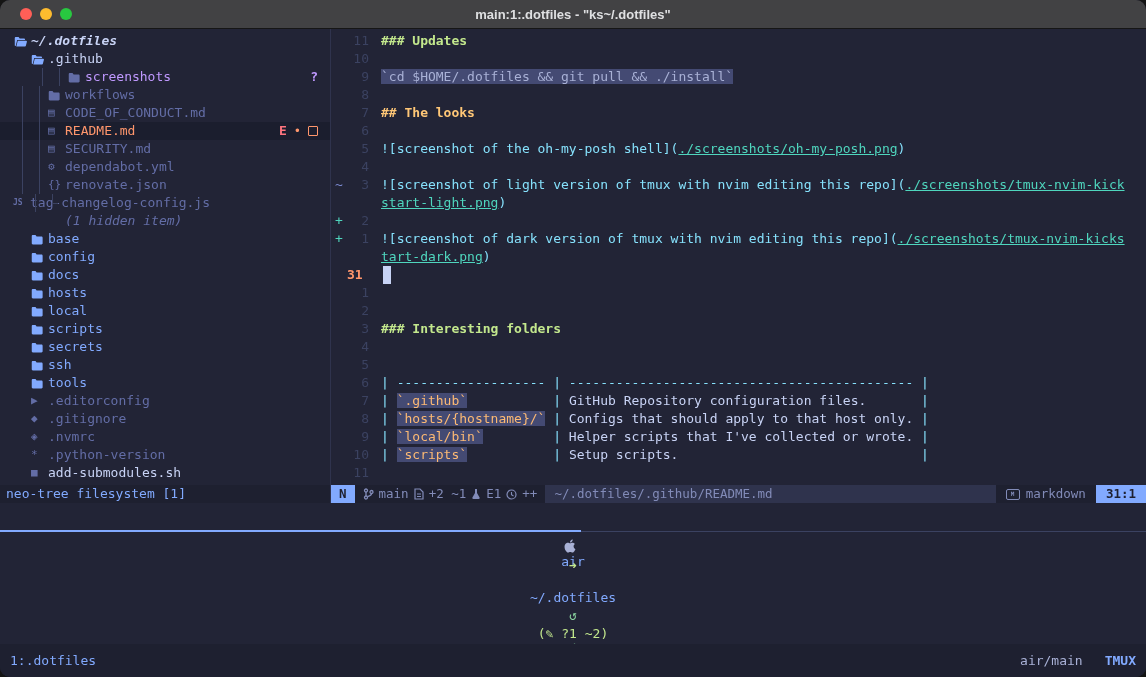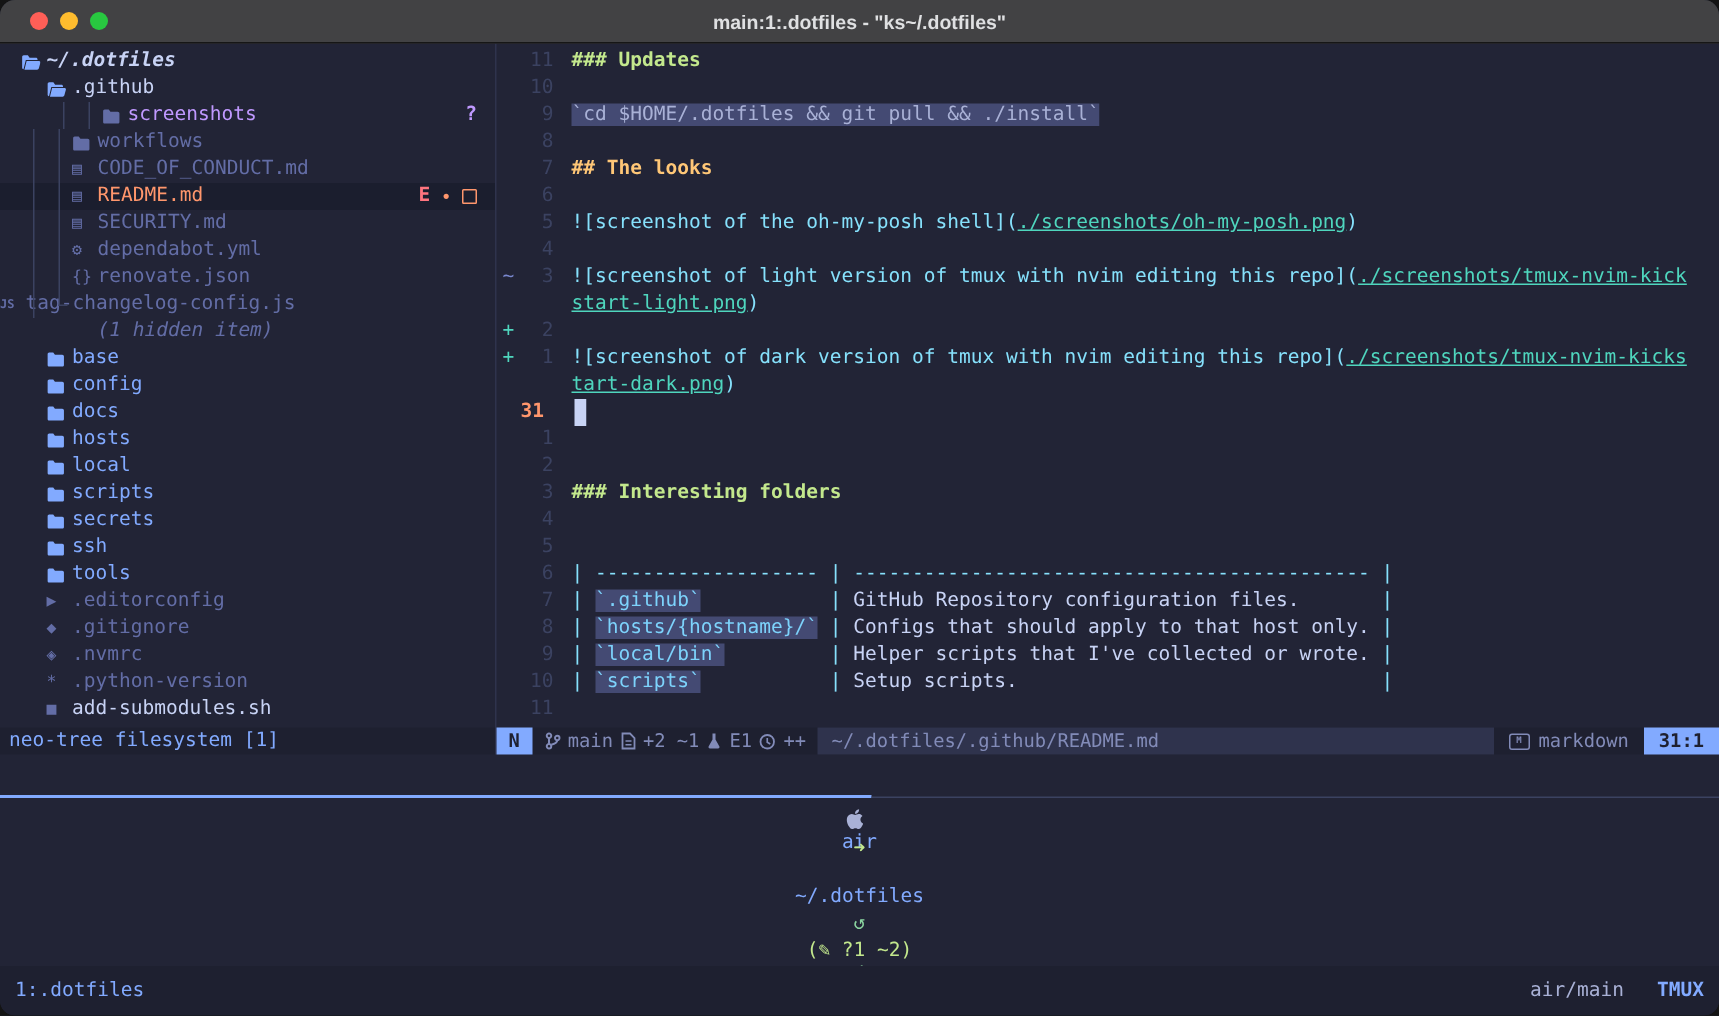--- a/index.html
+++ b/index.html
@@ -118,7 +118,7 @@
               <div class="row g1 g2" style="padding-left: 48px;"><span class="icon c-dim">▤</span><span class="lbl c-dim">SECURITY.md</span><span class="spacer"></span></div>
               <div class="row g1 g2" style="padding-left: 48px;"><span class="icon c-dim">⚙</span><span class="lbl c-dim">dependabot.yml</span><span class="spacer"></span></div>
               <div class="row g1 g2" style="padding-left: 48px;"><span class="icon c-dim">{}</span><span class="lbl c-dim">renovate.json</span><span class="spacer"></span></div>
-              <div class="row g1 gl" style=""><span class="icon c-dim"><i class="jsmini">JS</i></span><span class="lbl c-dim">tag-changelog-config.js</span><span class="spacer"></span></div>
+              <div class="row g1 gl" style=" margin-left: 13px;"><span class="icon c-dim"><i class="jsmini">JS</i></span><span class="lbl c-dim">tag-changelog-config.js</span><span class="spacer"></span></div>
               <div class="row" style="padding-left: 48px;"><span class="icon c-dim"></span><span class="lbl c-dim i">(1 hidden item)</span><span class="spacer"></span></div>
               <div class="row" style="padding-left: 31px;"><span class="icon c-blue"><svg width="12" height="11" viewBox="0 0 16 14">
                     <path fill="currentColor" d="M1 2.5C1 1.7 1.6 1 2.4 1H6l1.5 2H14c.8 0 1.5.7 1.5 1.5V12c0 .8-.7 1.5-1.5 1.5H2.4C1.6 13.5 1 12.8 1 12z"></path>

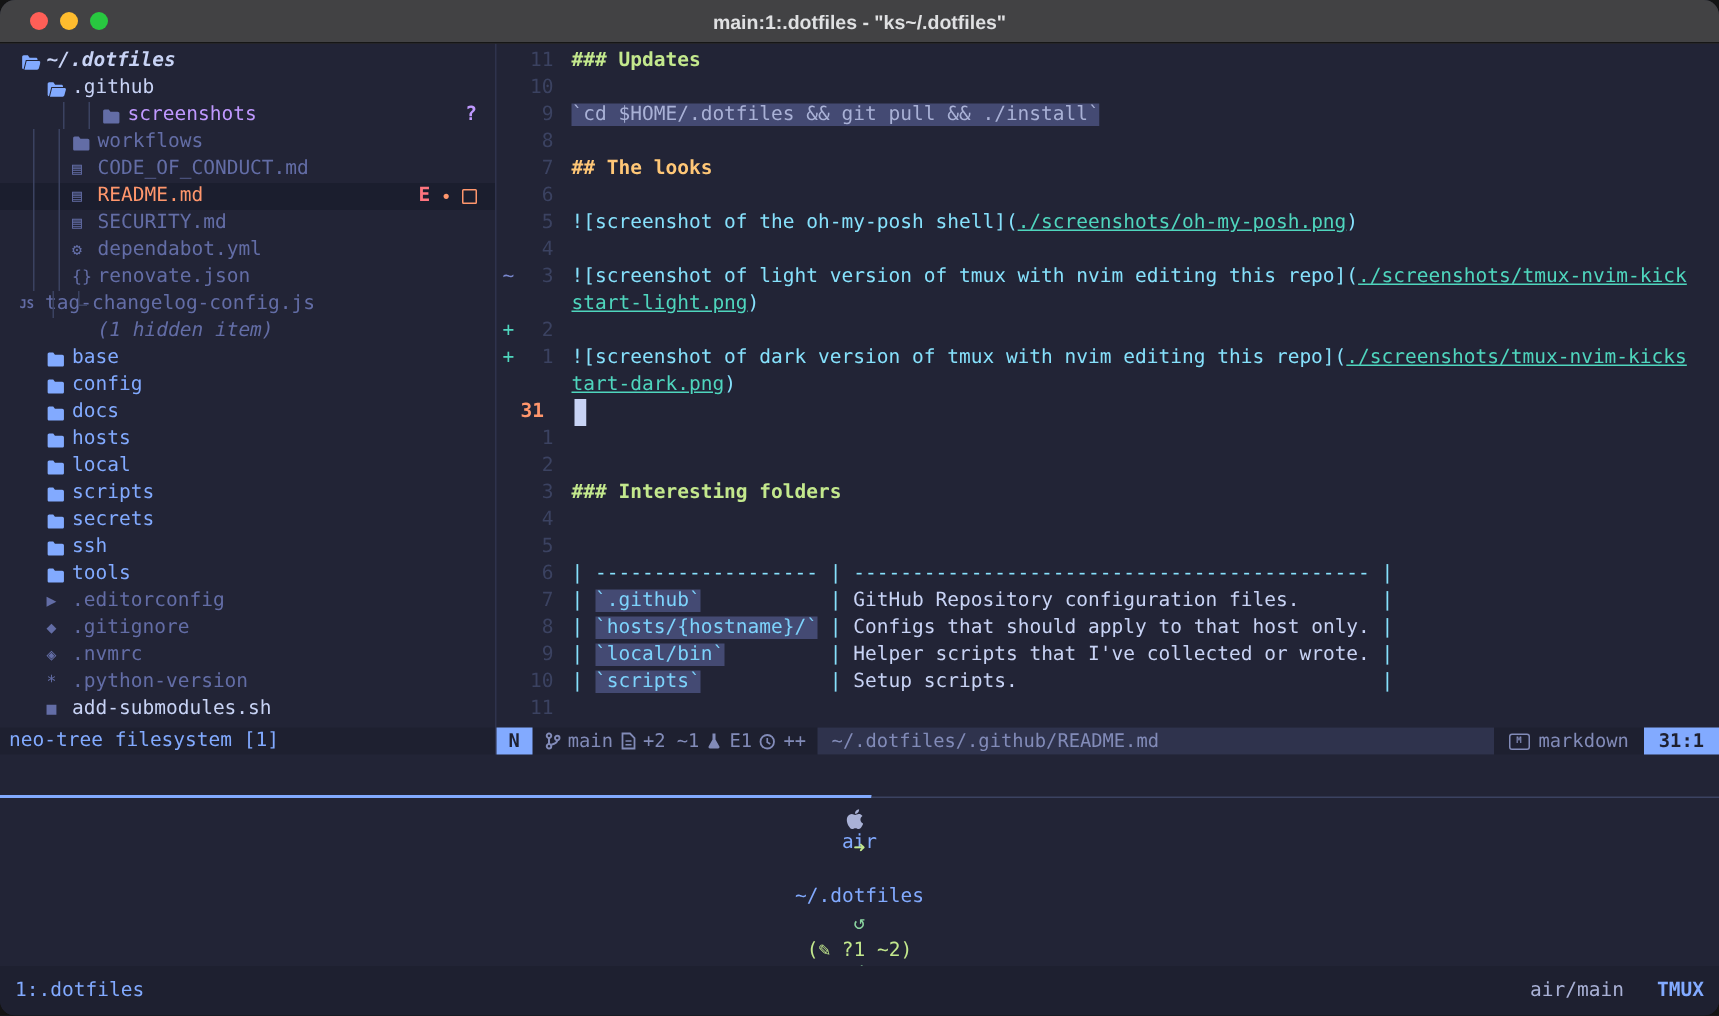--- a/index.html
+++ b/index.html
@@ -49,7 +49,7 @@
   .s-alt{color:#86e1fc;}
   .s-link{color:#4fd6be;text-decoration:underline;}
   .s-code{background:#444a73;color:#a9b1d6;}
-  .s-codedim{background:#444a73;color:#7dd3fc;}
+  .s-codedim{background:#444a73;color:#fdba74;}
   .s-pipe{color:#86e1fc;}
   .s-th{color:#82aaff;font-weight:bold;}
   .s-body{color:#c8d3f5;}

